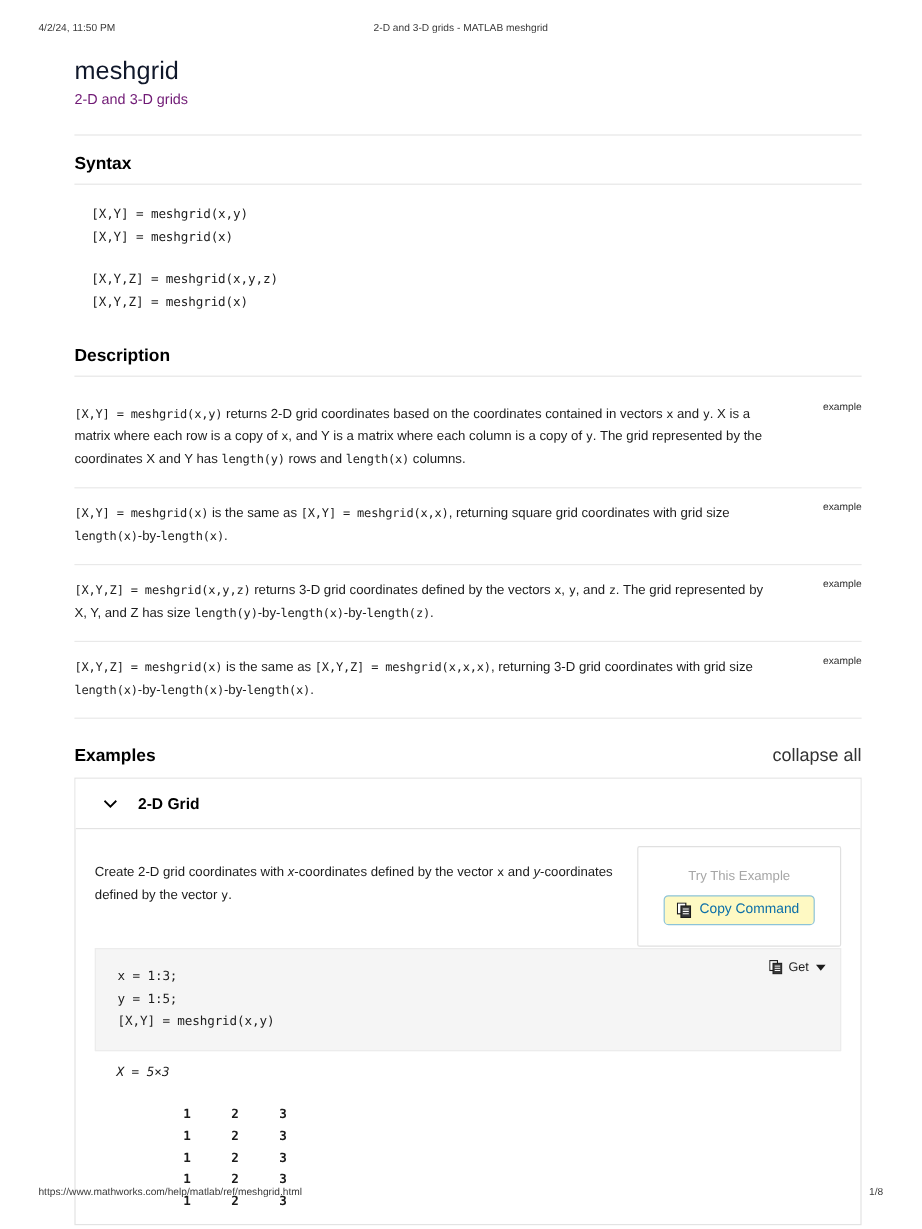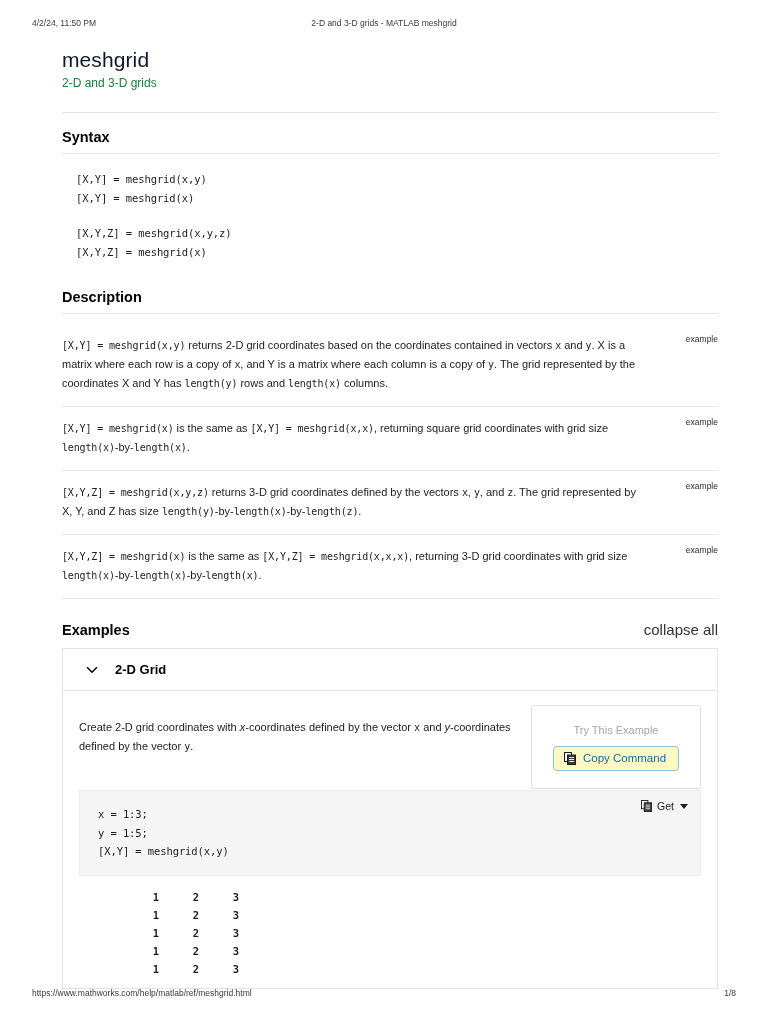--- a/index.html
+++ b/index.html
@@ -56,7 +56,7 @@
   }
   .doc-subtitle {
     font-size: 12px;
-    color: #15803d;
+    color: #701a75;
     margin: 0;
   }
 

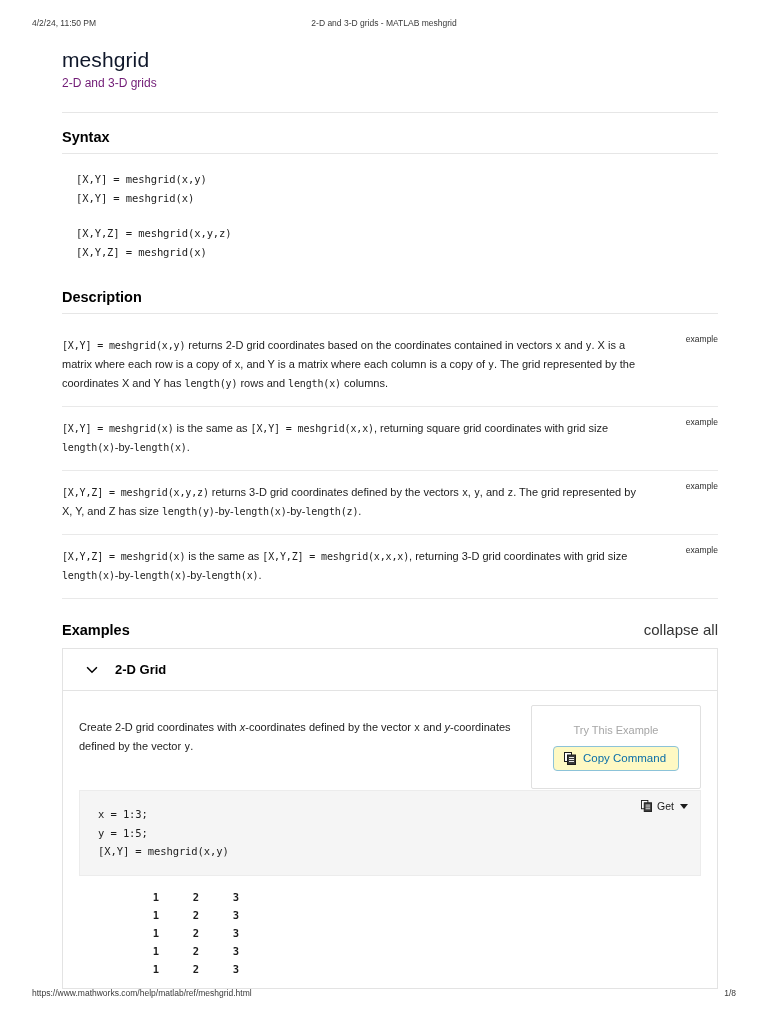--- a/index.html
+++ b/index.html
@@ -362,6 +362,7 @@
         </div>
 
         <div class="out-box">
+          <div class="out-head">X = 5×3</div>
           <div class="out-matrix" id="out-matrix">
               <div class="out-row"><span>1</span><span>2</span><span>3</span></div>
               <div class="out-row"><span>1</span><span>2</span><span>3</span></div>

